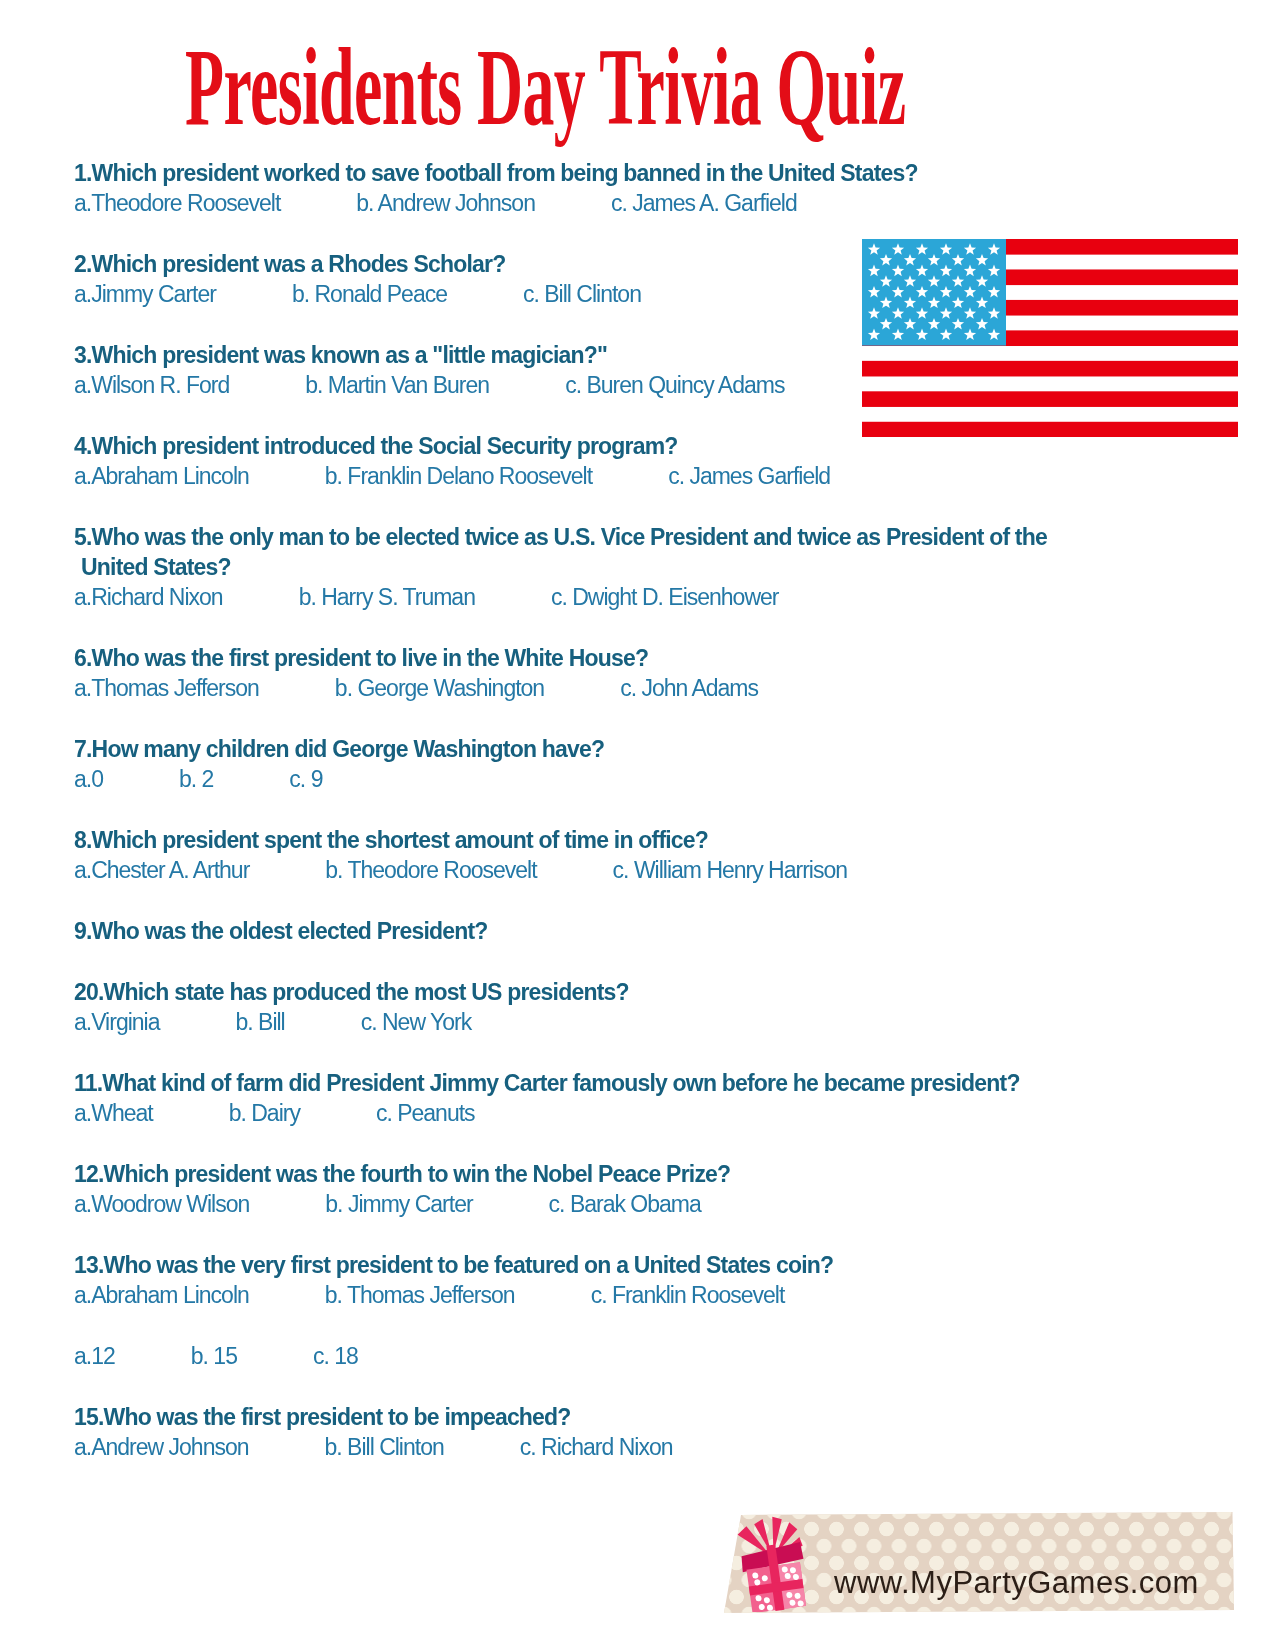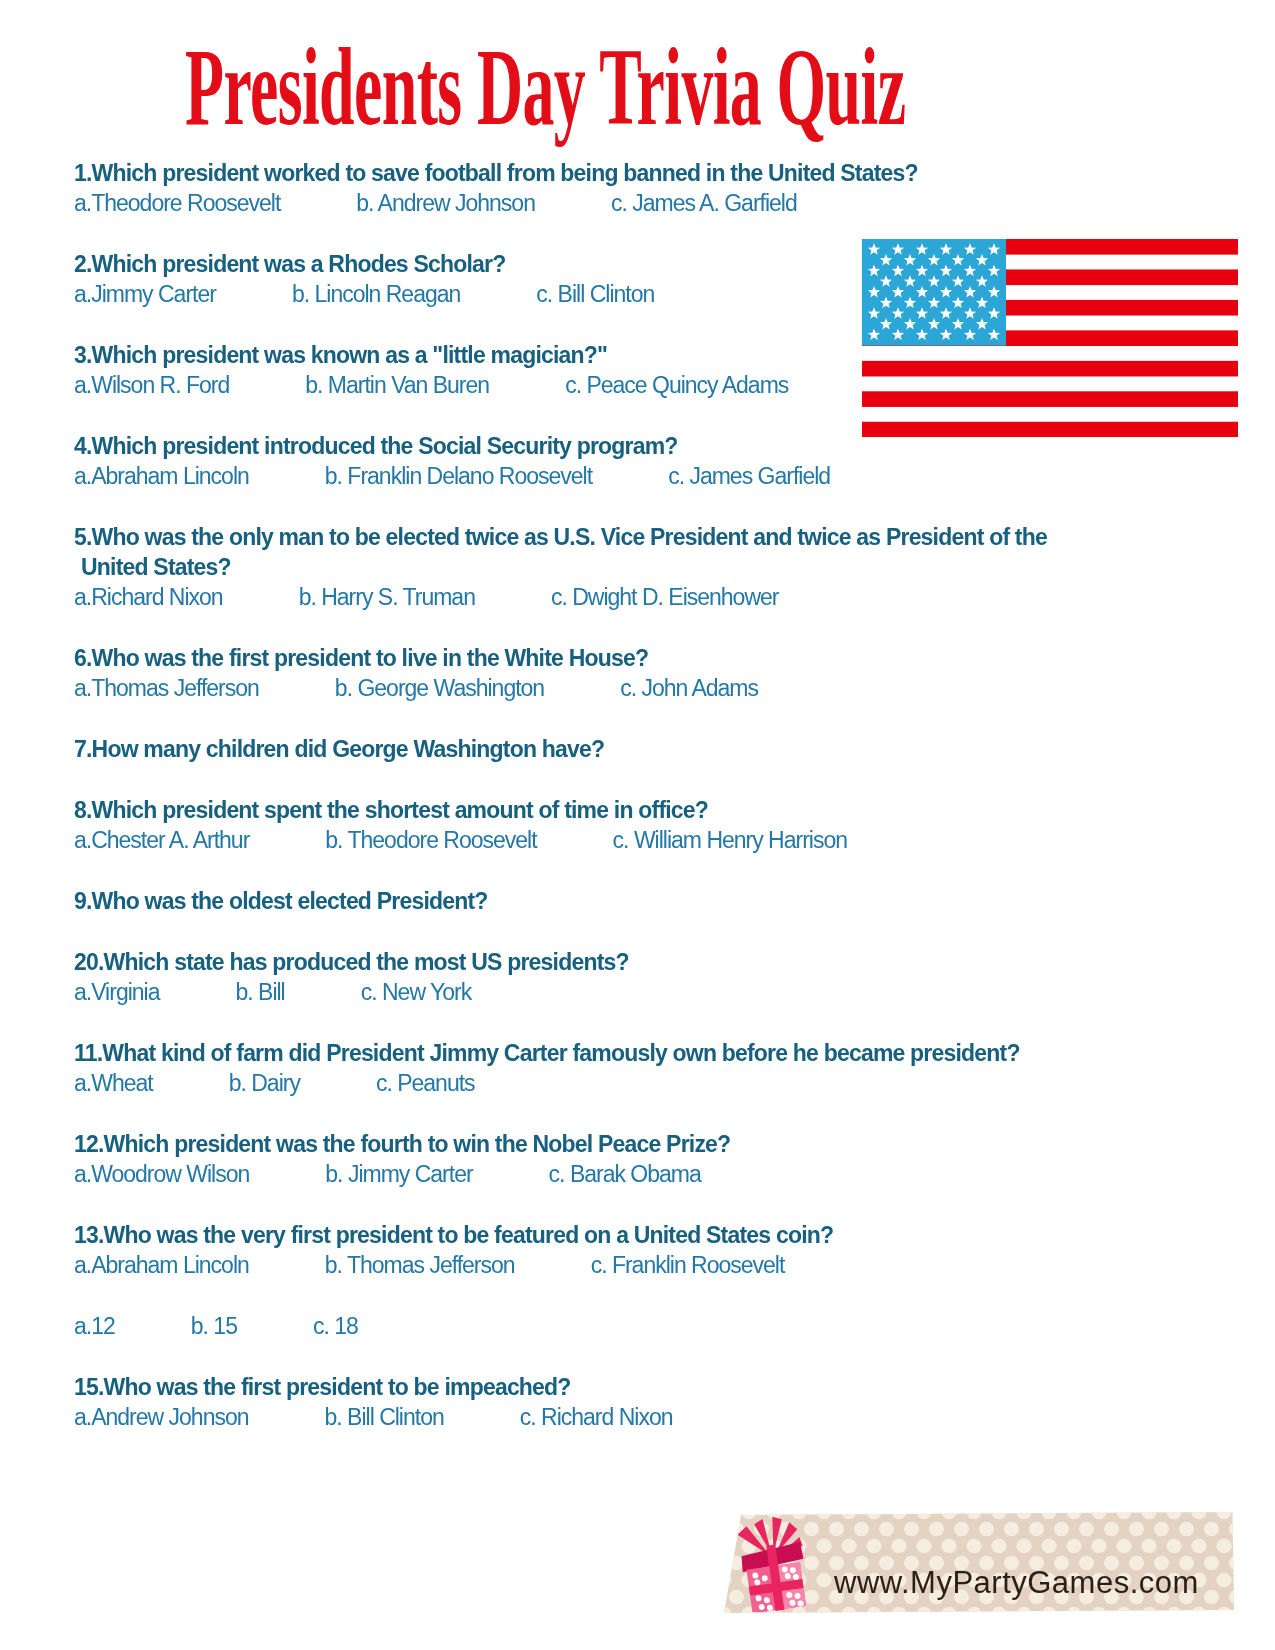--- a/index.html
+++ b/index.html
@@ -72,7 +72,7 @@
       <div class="q-line">2.Which president was a Rhodes Scholar?</div>
       <div class="a-row">
         <span class="a-opt">a.Jimmy Carter</span>
-        <span class="a-opt">b. Lincoln Reagan</span>
+        <span class="a-opt">b. Ronald Peace</span>
         <span class="a-opt">c. Bill Clinton</span>
       </div>
     </div>

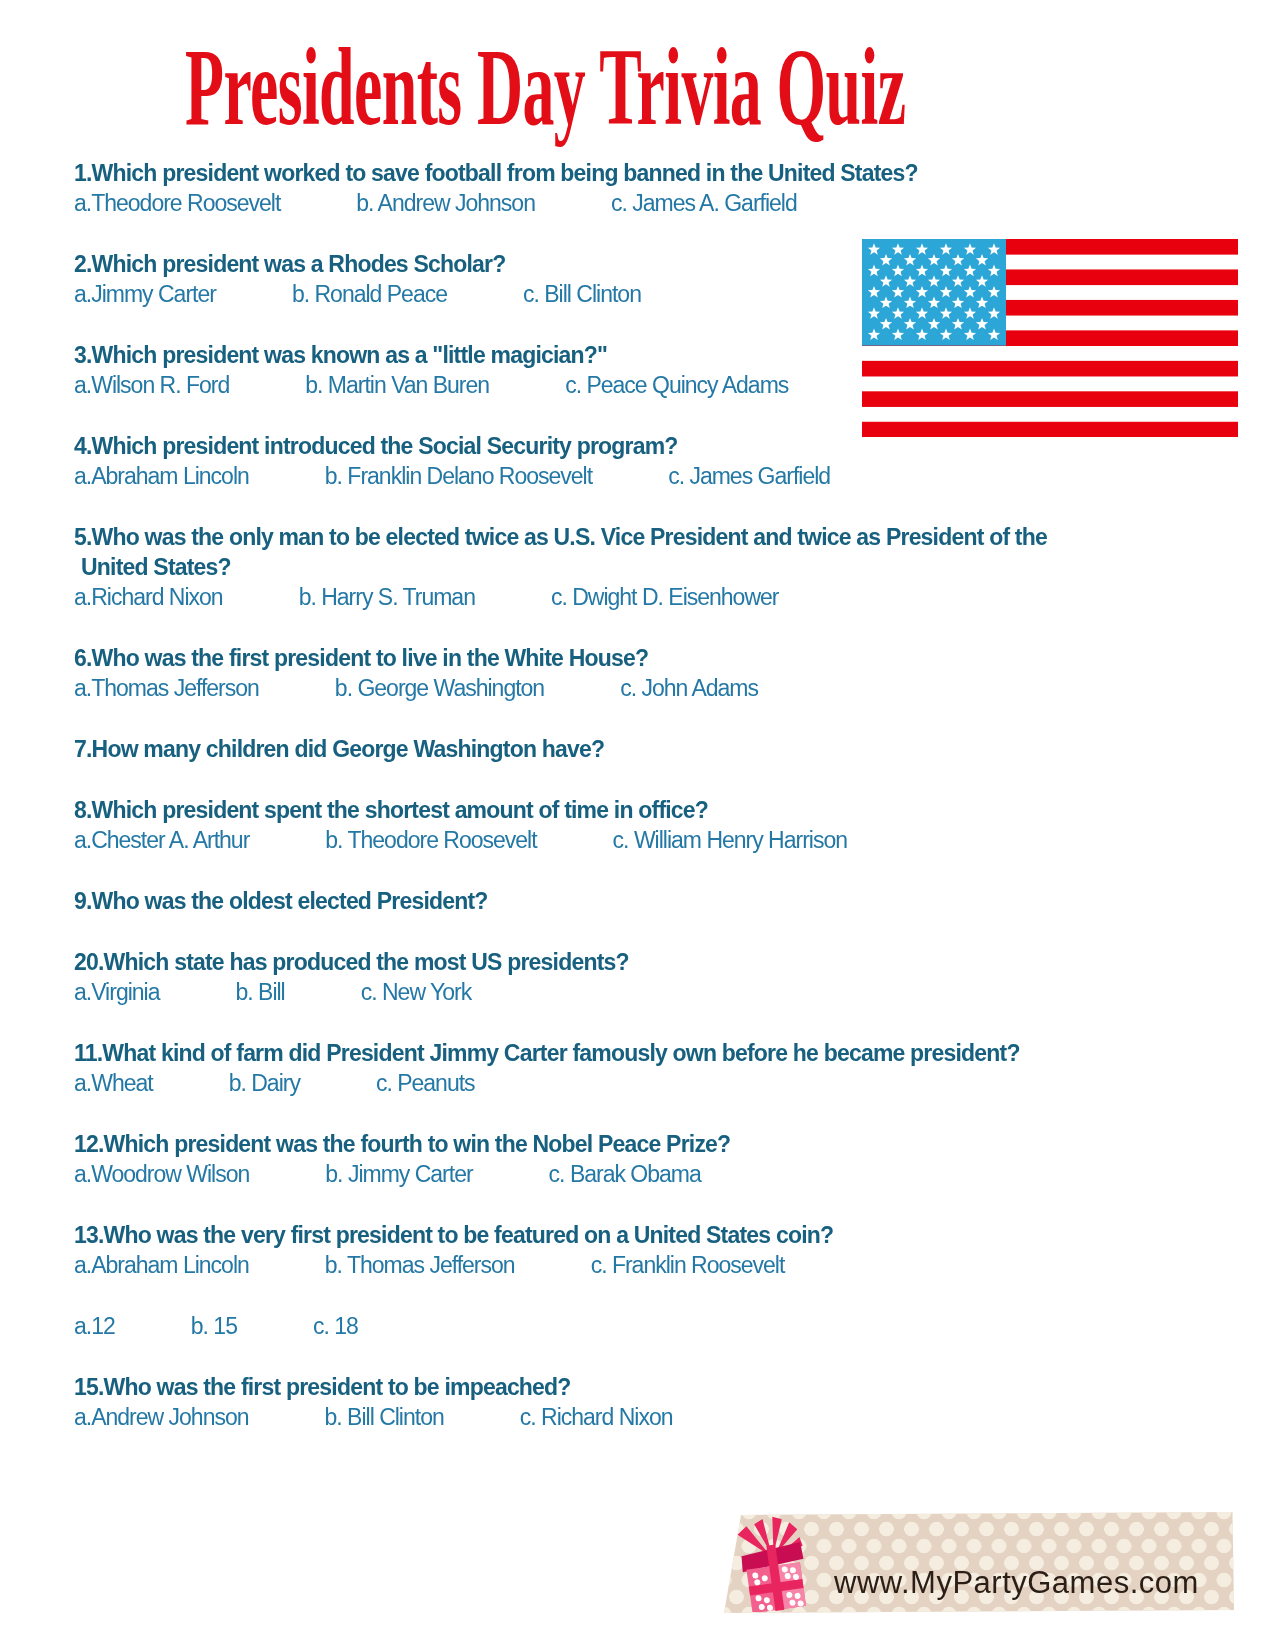--- a/index.html
+++ b/index.html
@@ -81,7 +81,7 @@
       <div class="a-row">
         <span class="a-opt">a.Wilson R. Ford</span>
         <span class="a-opt">b. Martin Van Buren</span>
-        <span class="a-opt">c. Peace Quincy Adams</span>
+        <span class="a-opt">c. Buren Quincy Adams</span>
       </div>
     </div>
     <div class="q-block">

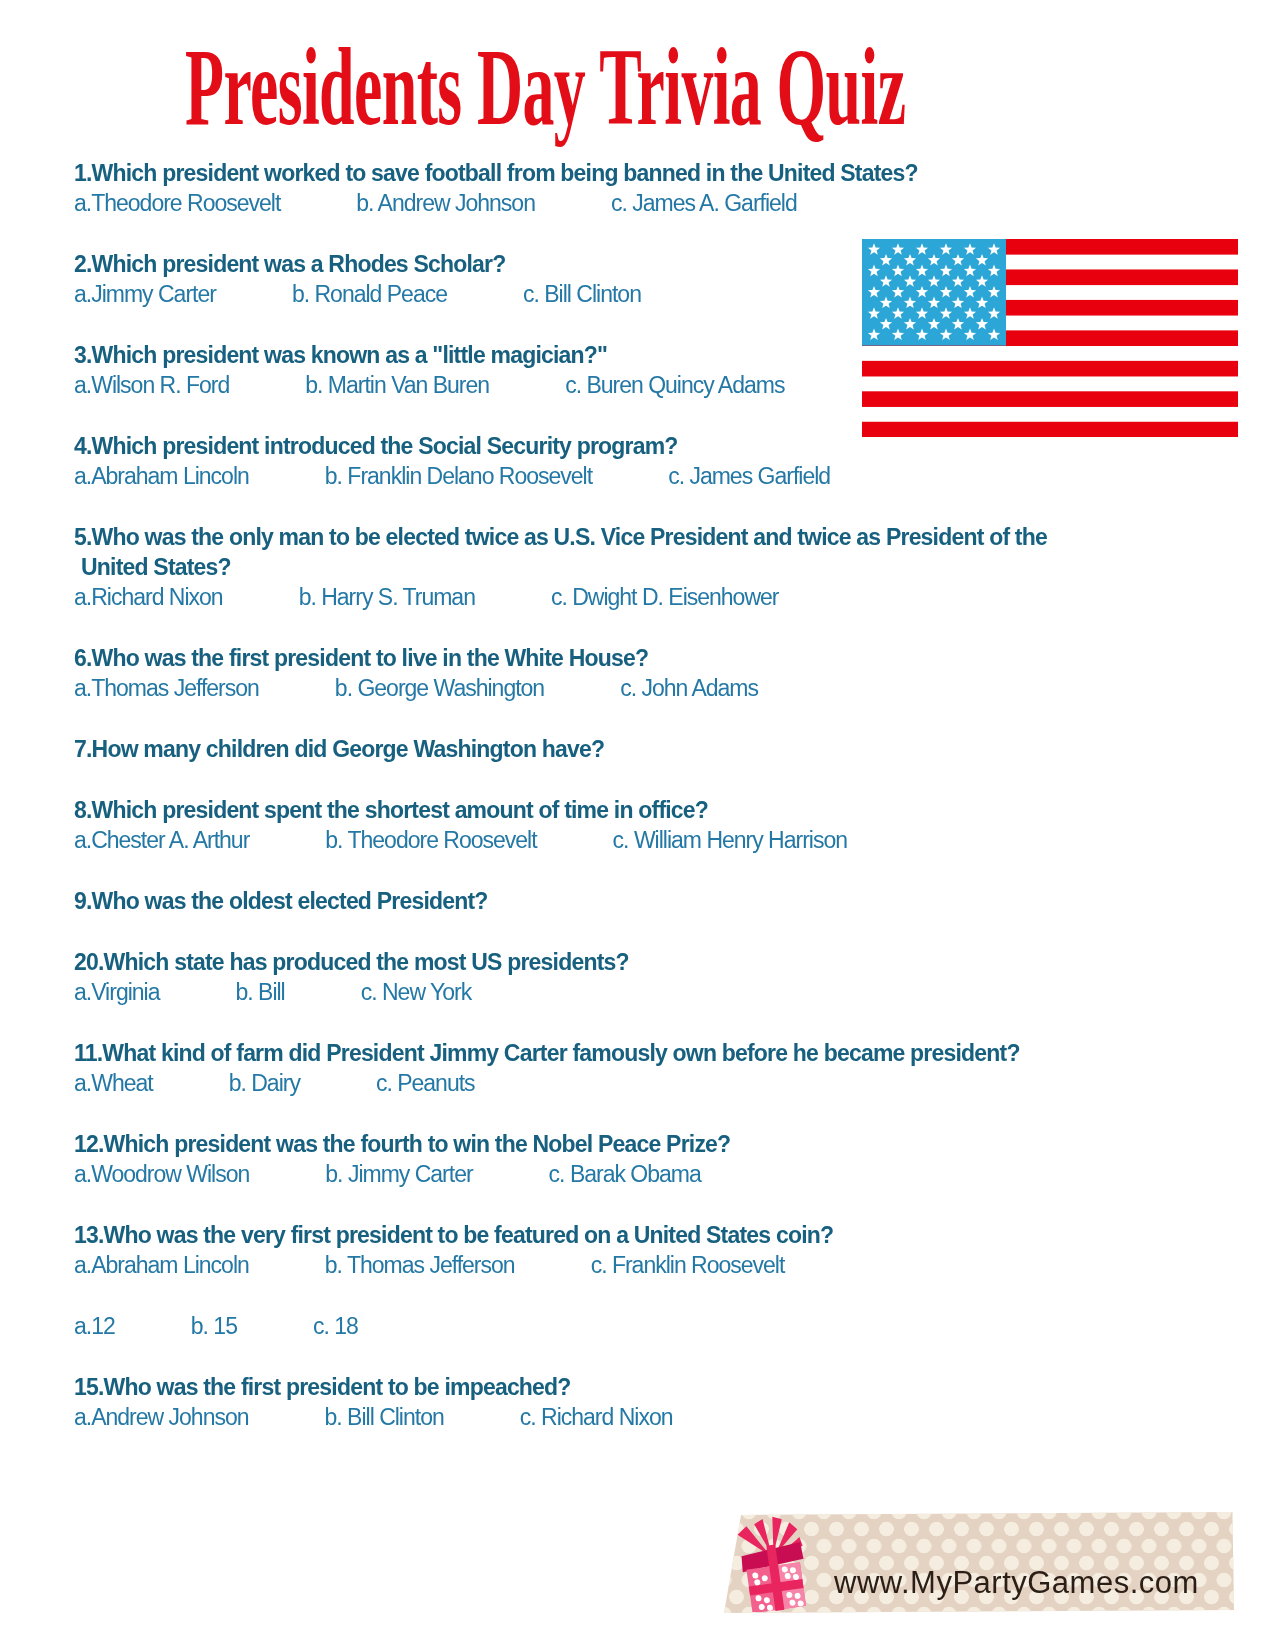--- a/index.html
+++ b/index.html
@@ -111,6 +111,11 @@
     </div>
     <div class="q-block">
       <div class="q-line">7.How many children did George Washington have?</div>
+      <div class="a-row">
+        <span class="a-opt">a.0</span>
+        <span class="a-opt">b. 2</span>
+        <span class="a-opt">c. 9</span>
+      </div>
     </div>
     <div class="q-block">
       <div class="q-line">8.Which president spent the shortest amount of time in office?</div>

